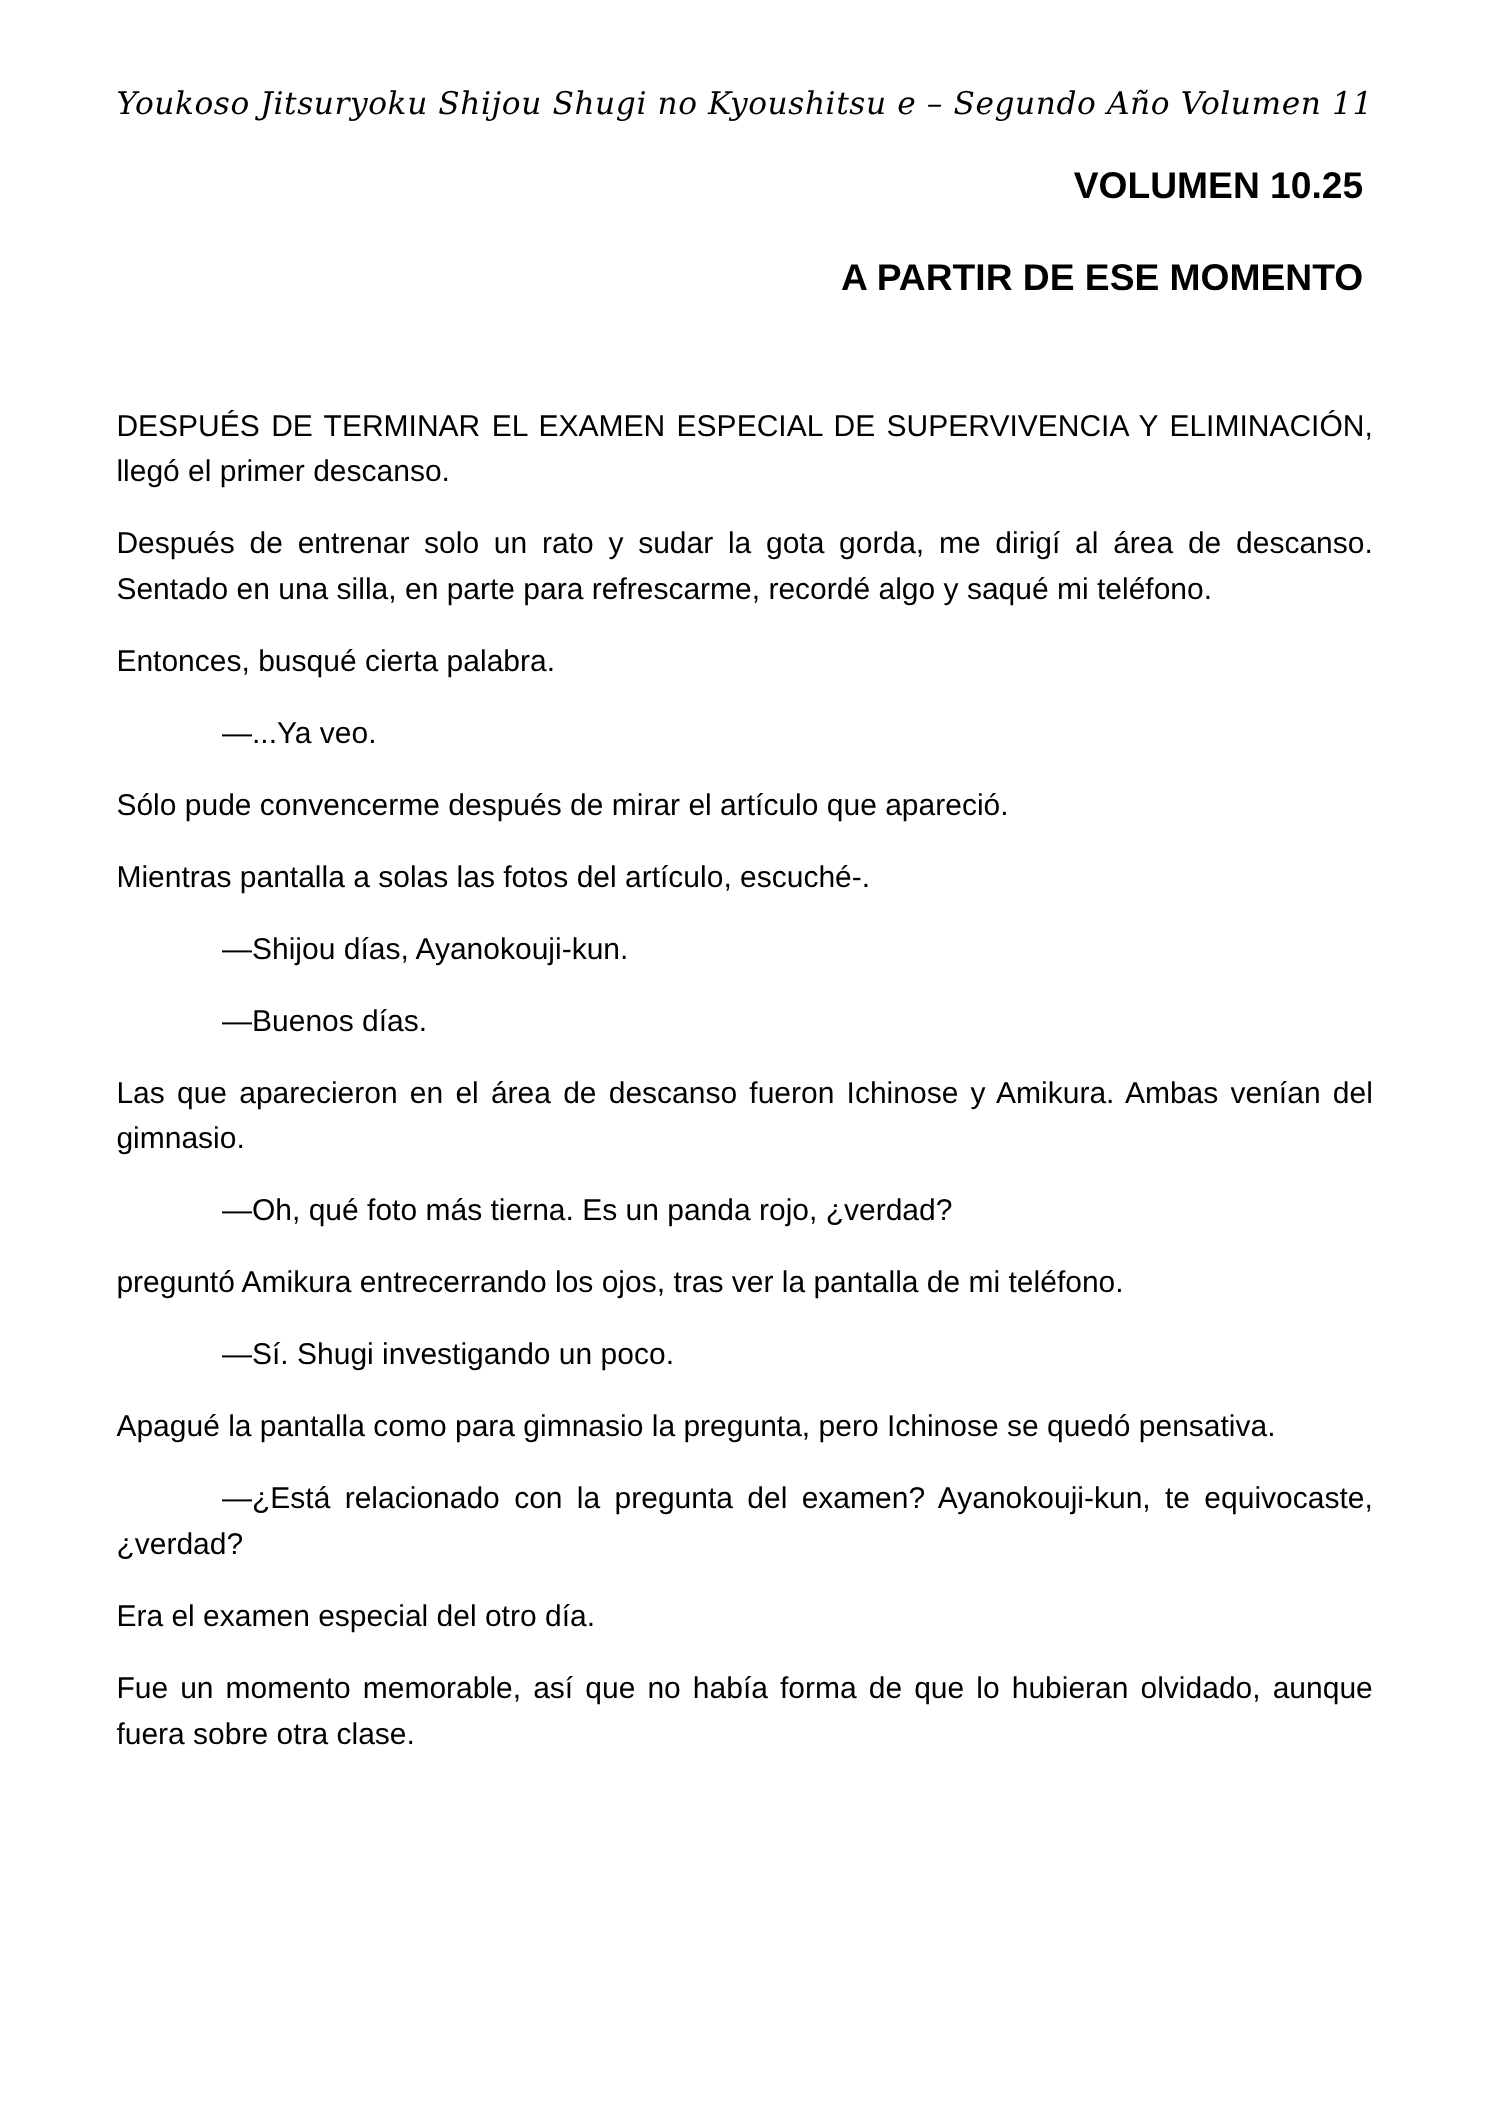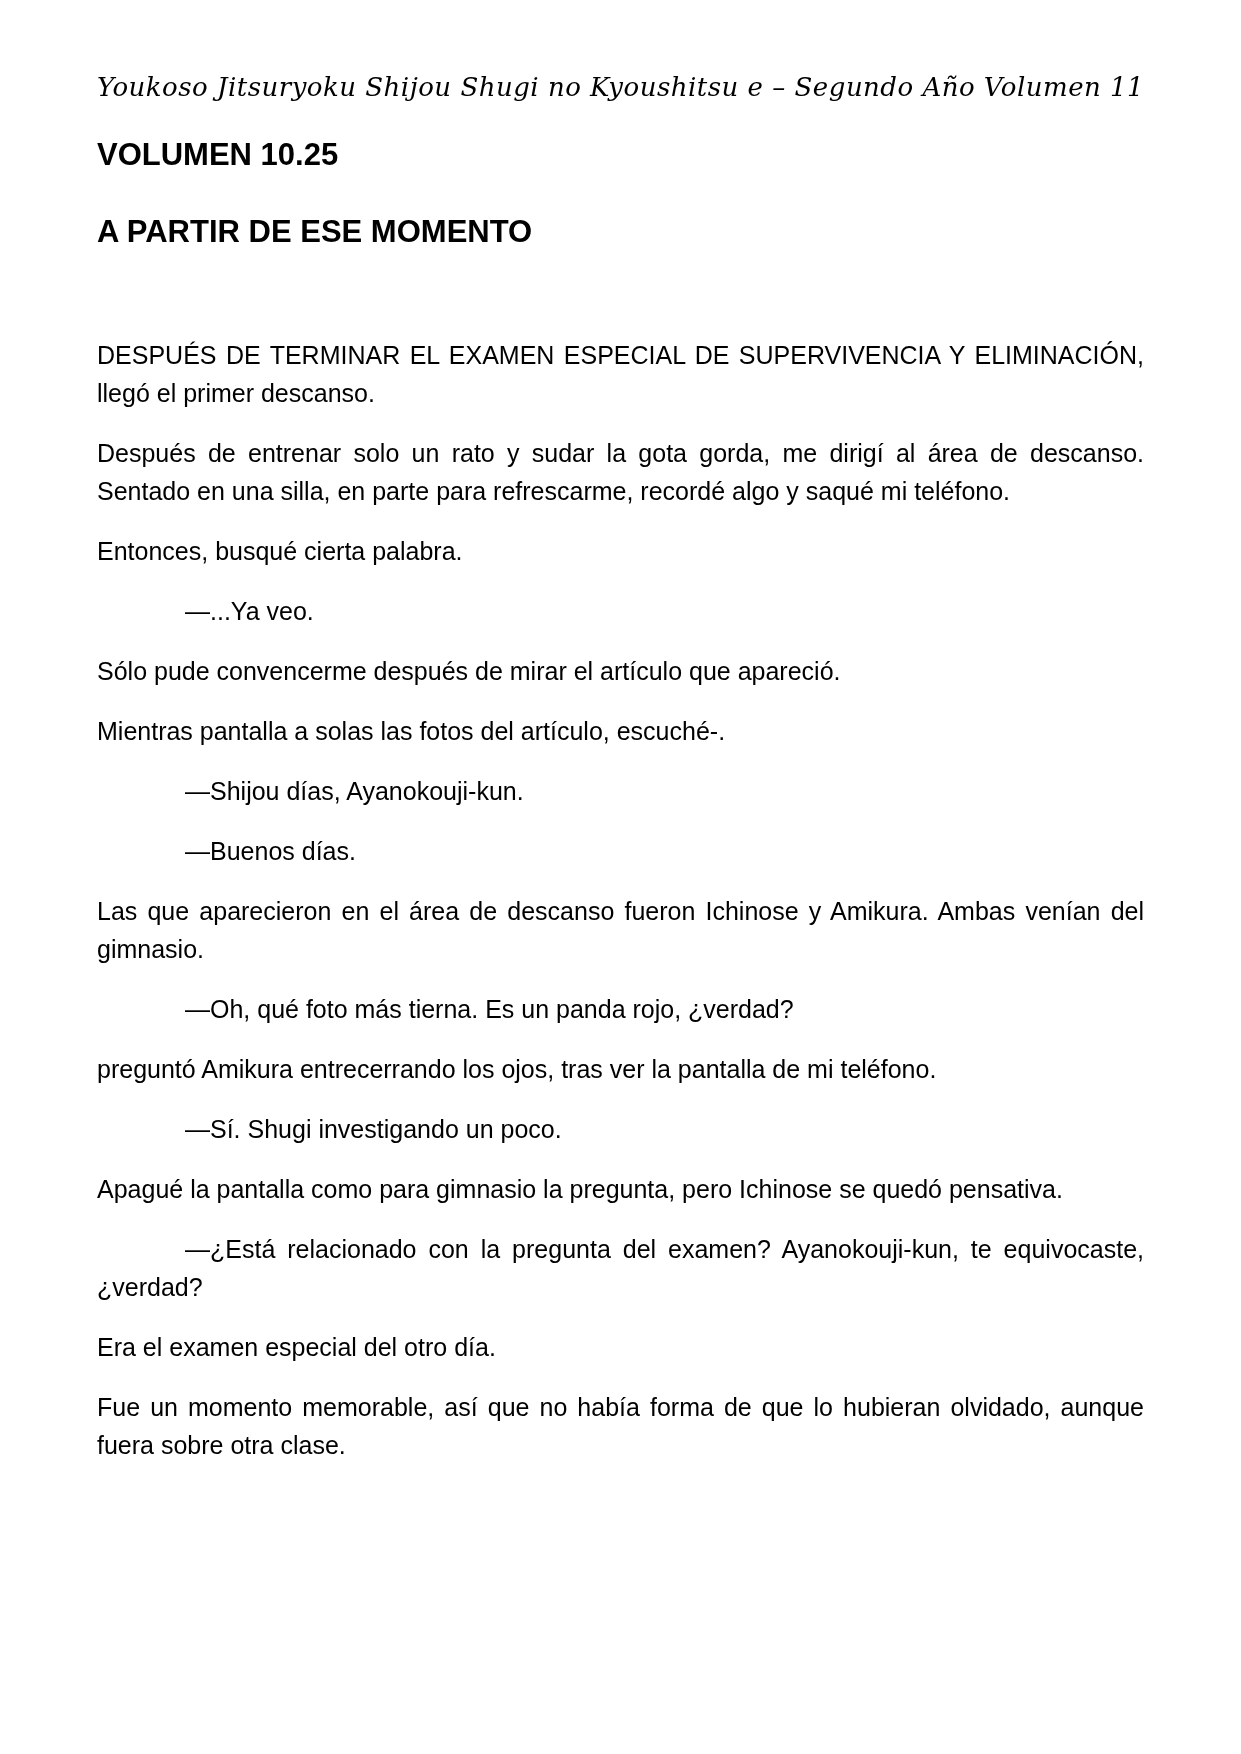--- a/index.html
+++ b/index.html
@@ -33,9 +33,9 @@
   .titles {
     position: absolute;
     top: 136px;
-    left: 97px;
+    left: 83px;
     right: 105px;
-    text-align: left;
+    text-align: right;
   }
   .volume-title, .chapter-title {
     font-family: "Liberation Sans", sans-serif;

